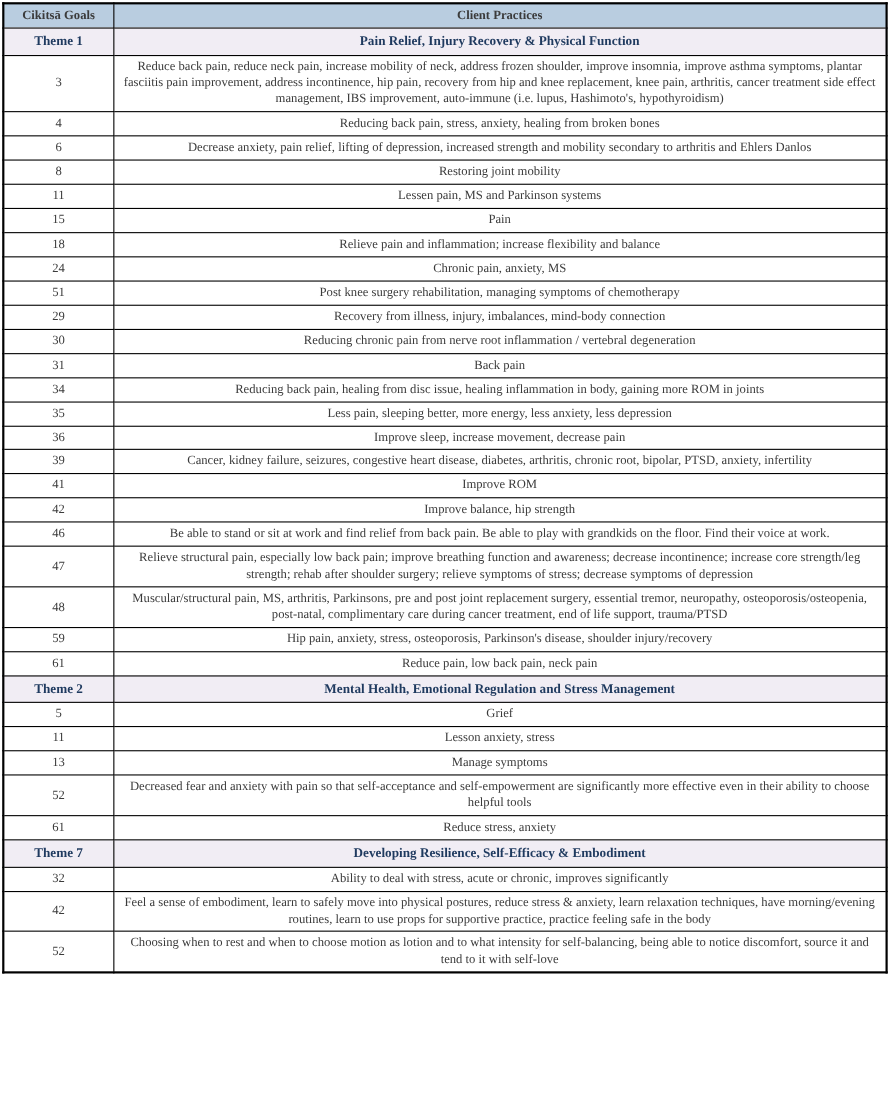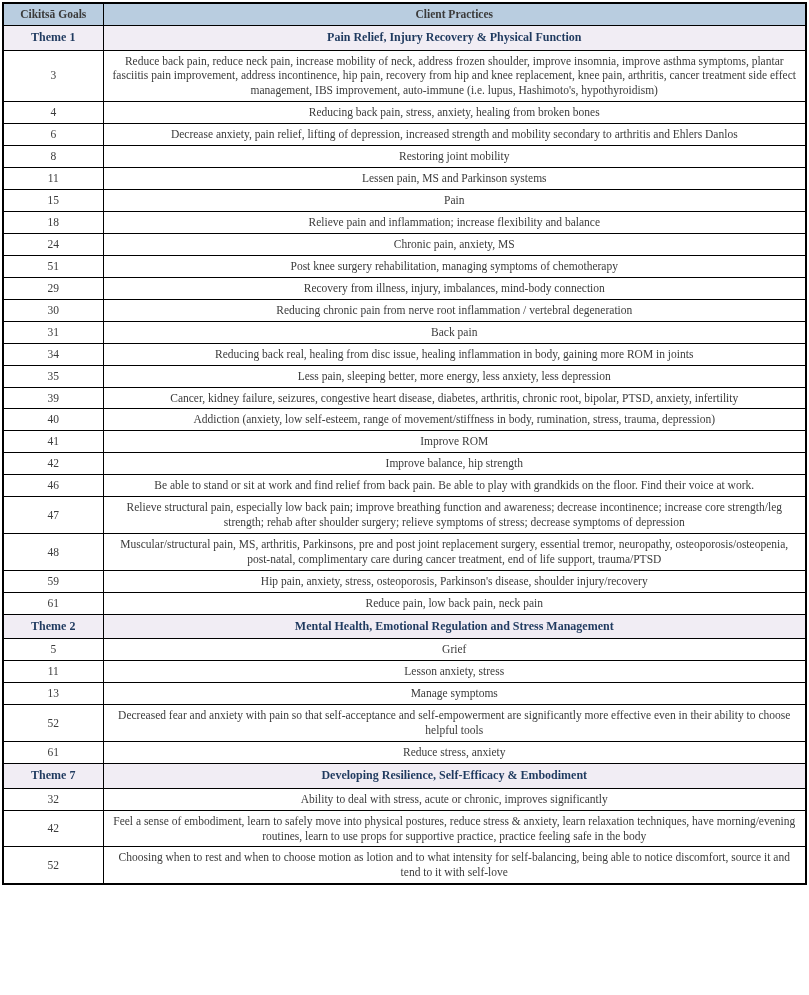--- a/index.html
+++ b/index.html
@@ -133,7 +133,7 @@
 
   <tr class="data-row">
     <td class="goal-cell">34</td>
-    <td class="practice-cell">Reducing back real, healing from disc issue, healing inflammation in body, gaining more ROM in joints</td>
+    <td class="practice-cell">Reducing back pain, healing from disc issue, healing inflammation in body, gaining more ROM in joints</td>
   </tr>
 
   <tr class="data-row">

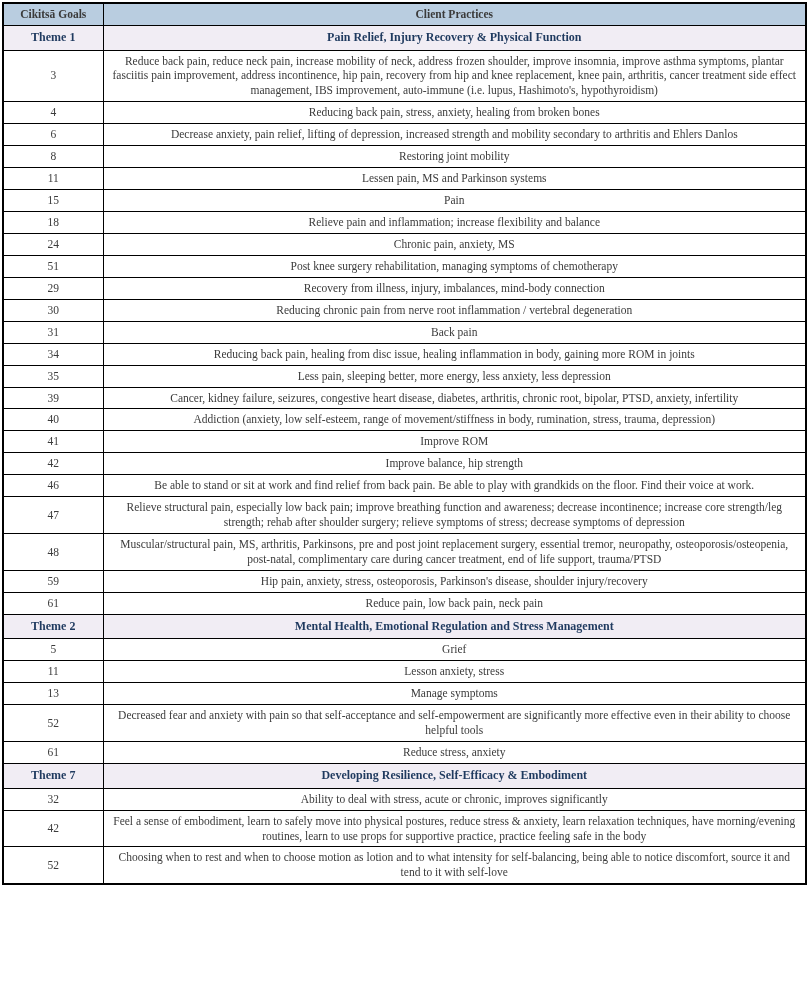--- a/index.html
+++ b/index.html
@@ -141,6 +141,10 @@
     <td class="practice-cell">Less pain, sleeping better, more energy, less anxiety, less depression</td>
   </tr>
 
+  <tr class="data-row">
+    <td class="goal-cell">36</td>
+    <td class="practice-cell">Improve sleep, increase movement, decrease pain</td>
+  </tr>
 
   <tr class="data-row">
     <td class="goal-cell">39</td>

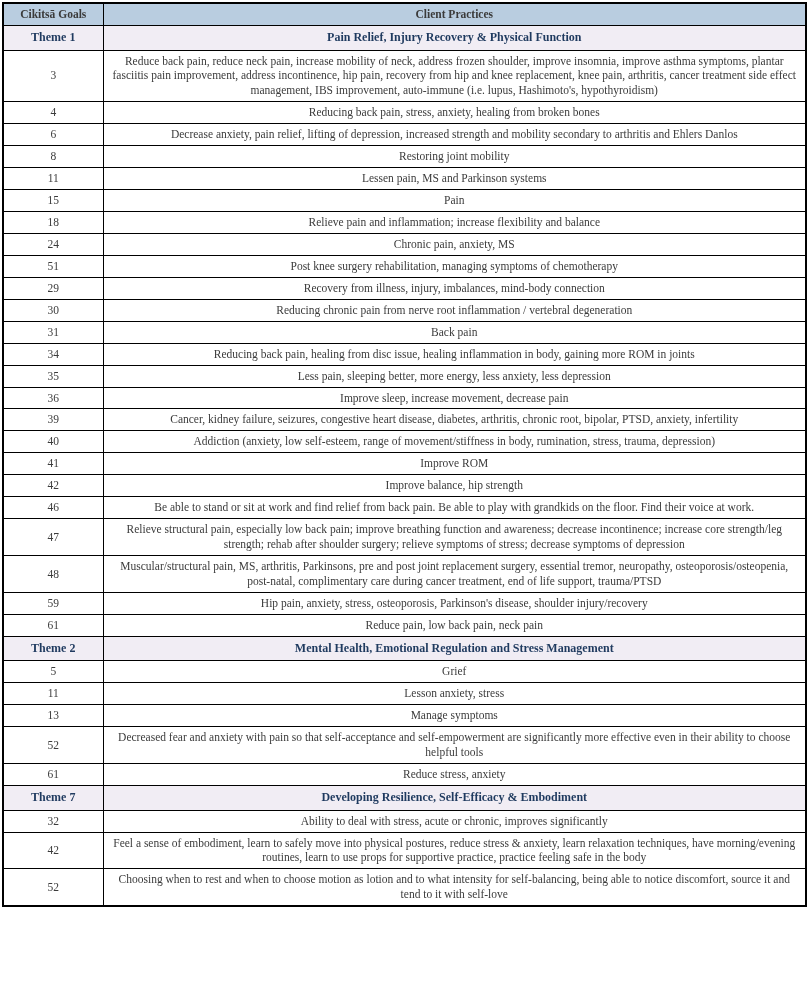--- a/index.html
+++ b/index.html
@@ -151,10 +151,6 @@
     <td class="practice-cell">Cancer, kidney failure, seizures, congestive heart disease, diabetes, arthritis, chronic root, bipolar, PTSD, anxiety, infertility</td>
   </tr>
 
-  <tr class="data-row">
-    <td class="goal-cell">40</td>
-    <td class="practice-cell">Addiction (anxiety, low self-esteem, range of movement/stiffness in body, rumination, stress, trauma, depression)</td>
-  </tr>
 
   <tr class="data-row">
     <td class="goal-cell">41</td>

